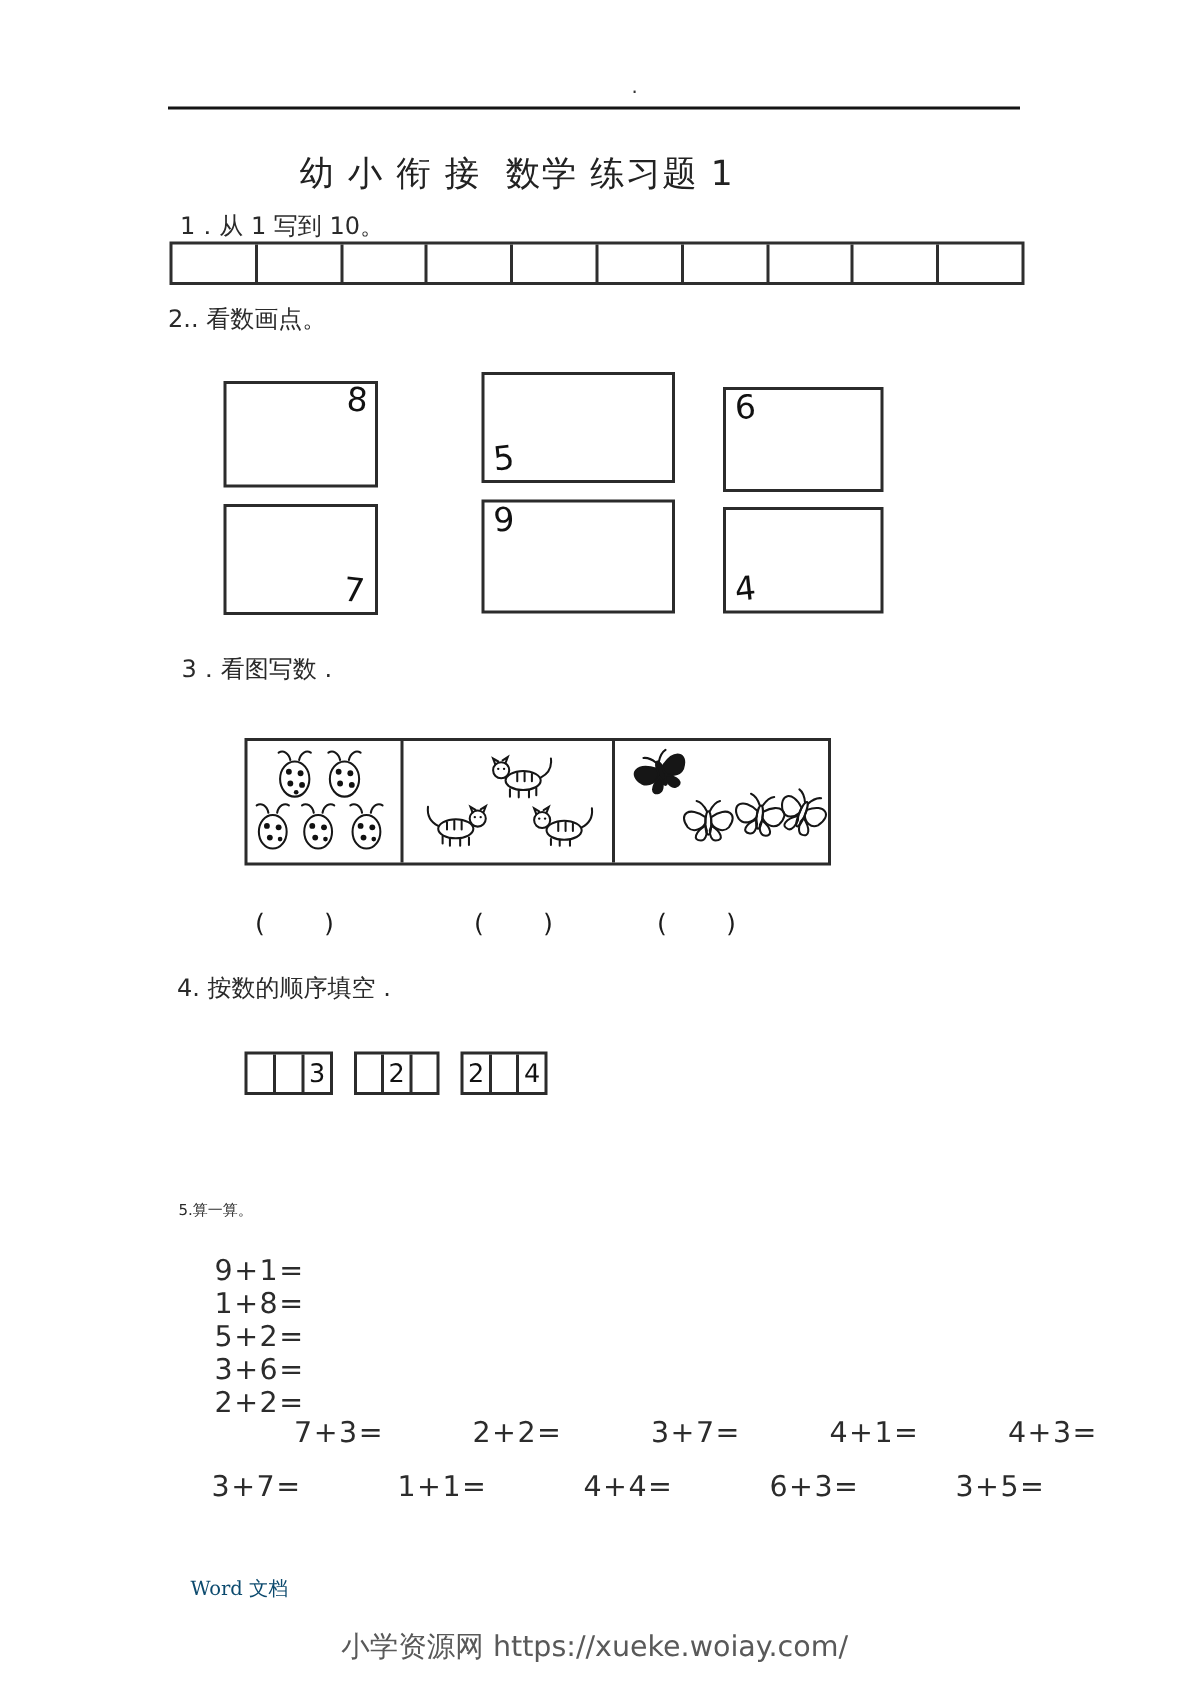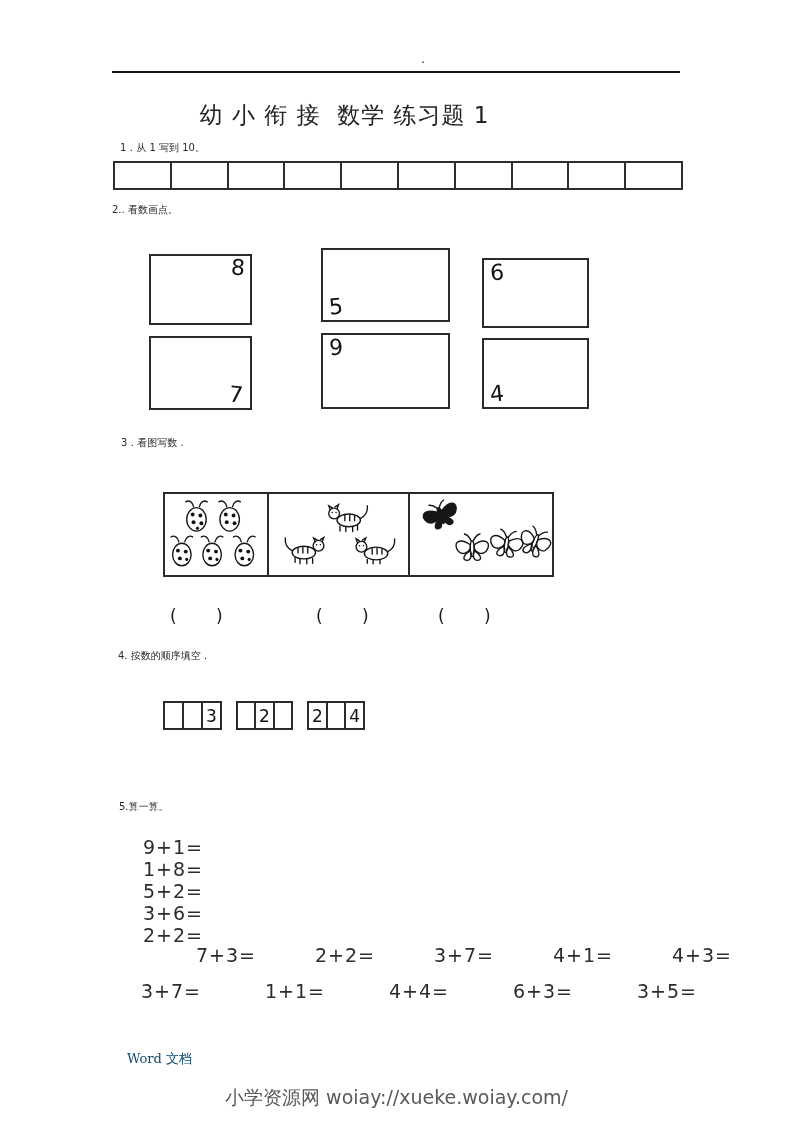--- a/index.html
+++ b/index.html
@@ -18,7 +18,7 @@
     letter-spacing:1px;white-space:pre;}
 
   
-  .sec-label{font-size:10px;color:#2a2a2a;white-space:pre;}
+  .sec-label{font-size:16px;color:#2a2a2a;white-space:pre;}
   .q1-label{left:120px;top:141px;}
   .q2-label{left:112px;top:203px;}
   .q3-label{left:121px;top:436px;}

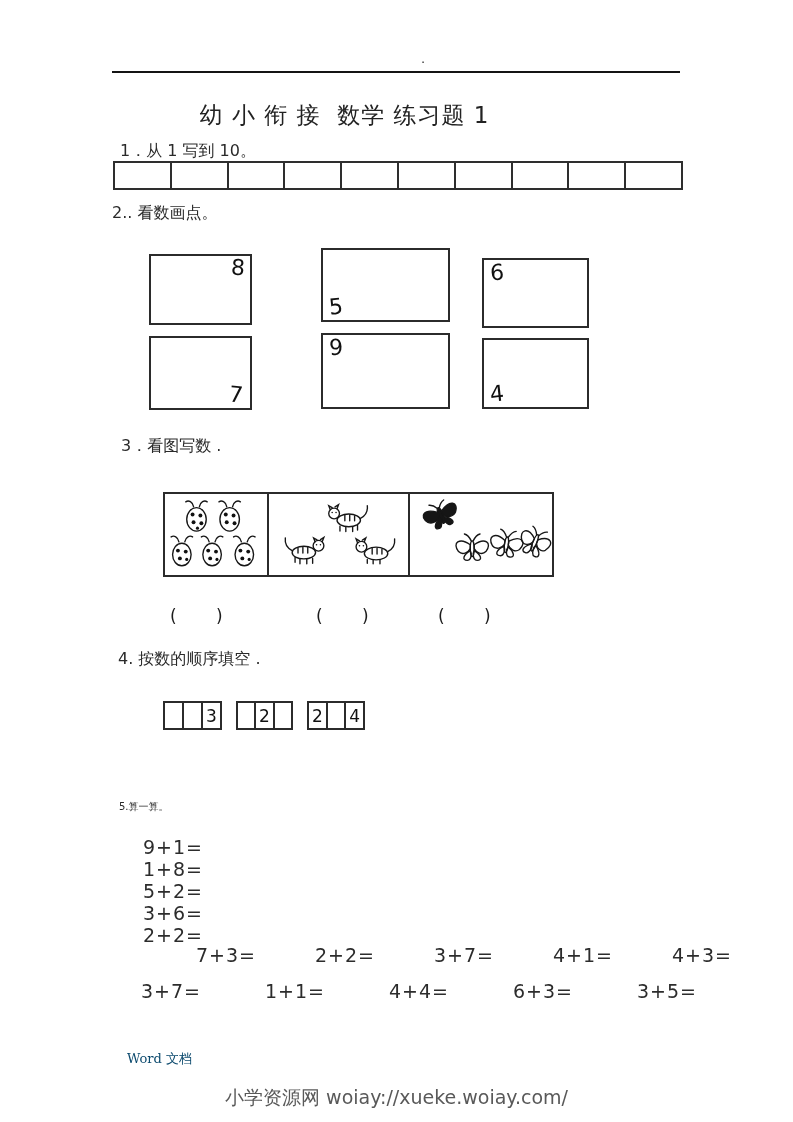--- a/index.html
+++ b/index.html
@@ -295,7 +295,7 @@
   </div>
 
   <div class="abs footer-doc">Word 文档</div>
-  <div class="abs footer-site">小学资源网 woiay://xueke.woiay.com/</div>
+  <div class="abs footer-site">小学资源网 https://xueke.woiay.com/</div>
 
 </div>
 

